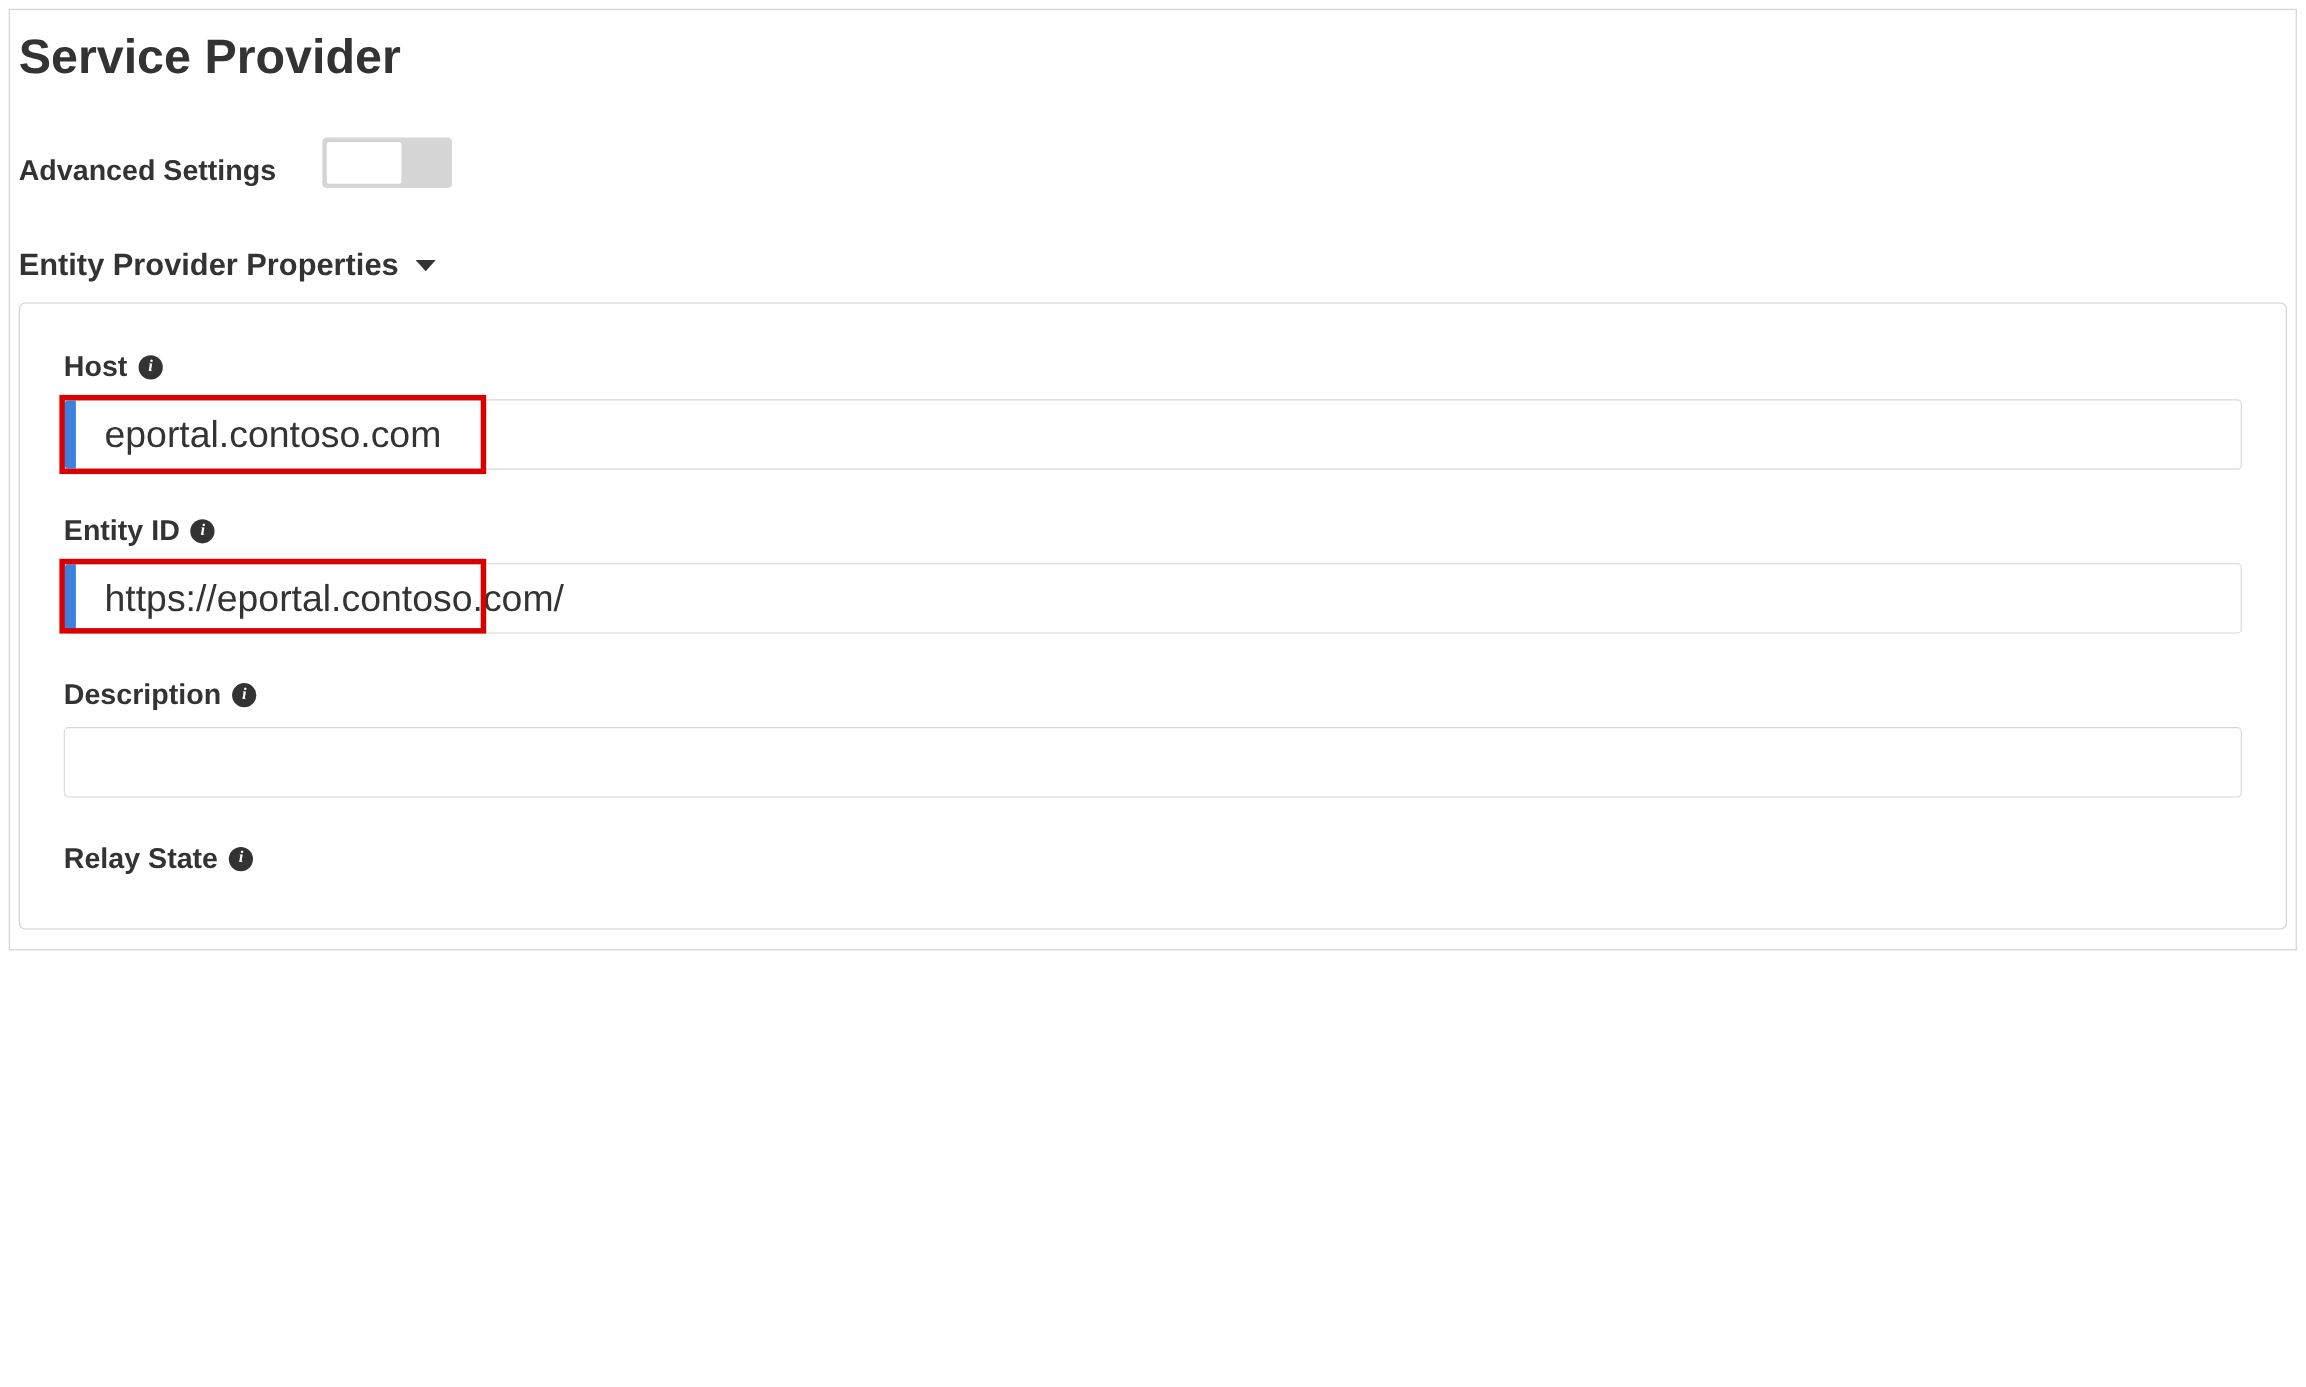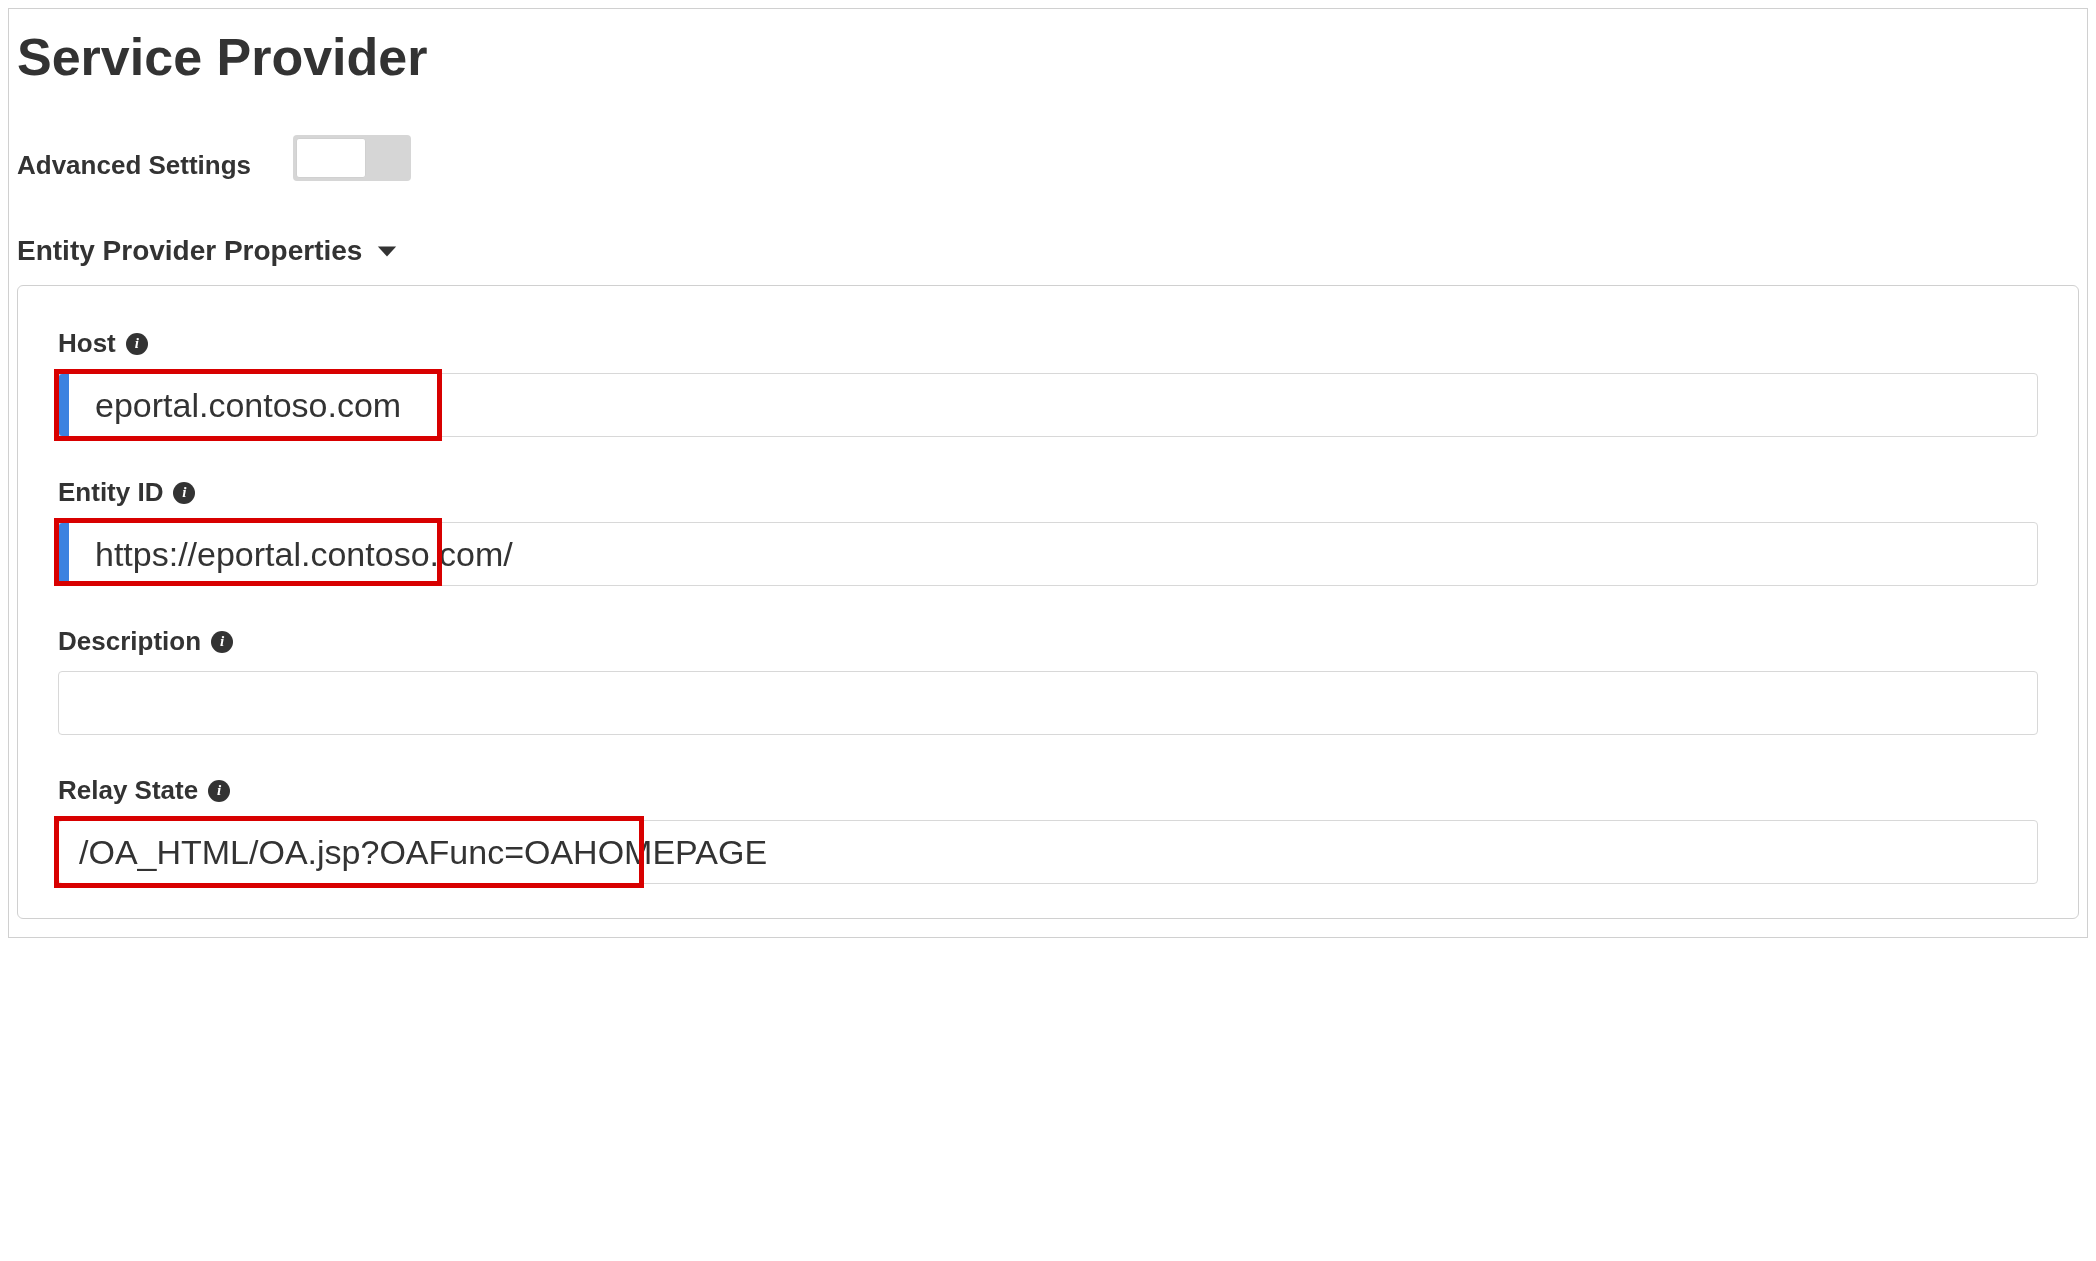--- a/index.html
+++ b/index.html
@@ -18,7 +18,7 @@
       padding: 18px 8px 18px 8px;
     }
     .page-title {
-      font-size: 52px;
+      font-size: 44px;
       font-weight: 700;
       color: #333333;
       margin-bottom: 48px;

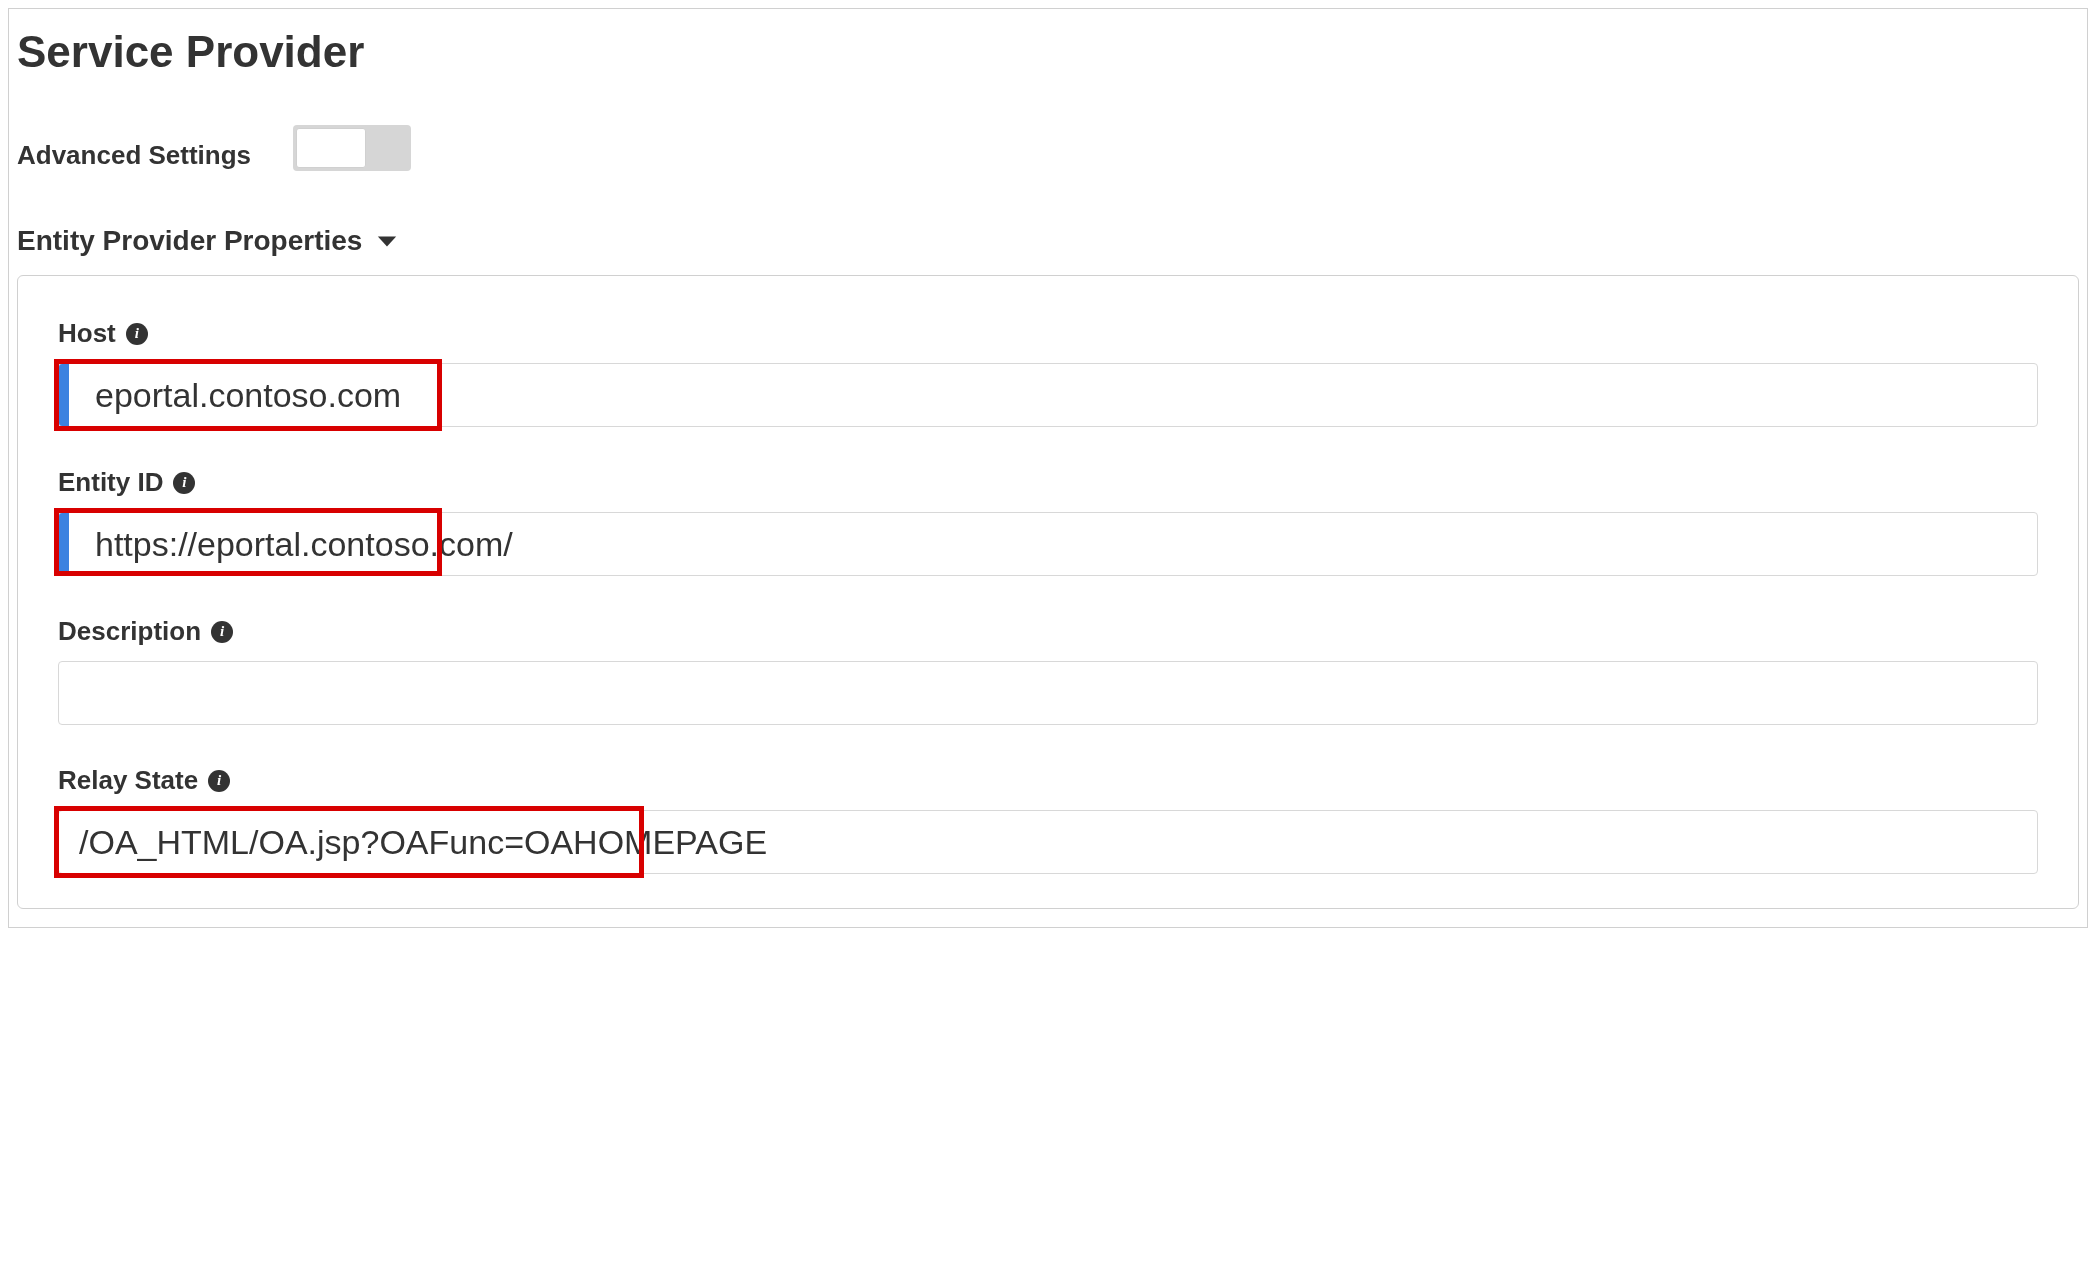--- a/index.html
+++ b/index.html
@@ -225,10 +225,6 @@
         <span class="field-label">Relay State</span>
         <span class="info-icon">i</span>
       </div>
-      <div class="input-wrap">
-        <input type="text" class="text-input" style="padding-left: 20px;" value="/OA_HTML/OA.jsp?OAFunc=OAHOMEPAGE">
-        <div class="highlight-box hl-relay"></div>
-      </div>
     </div>
 
   </div>

